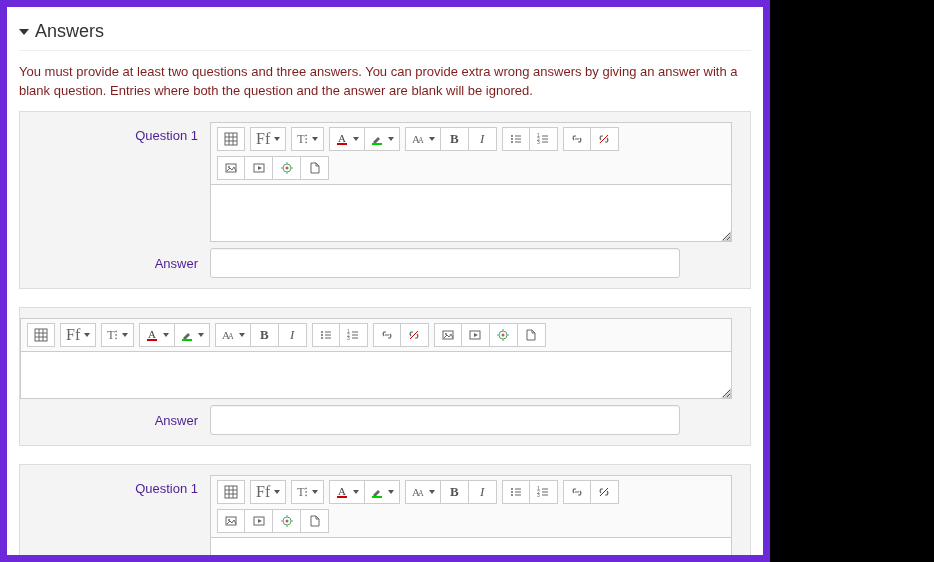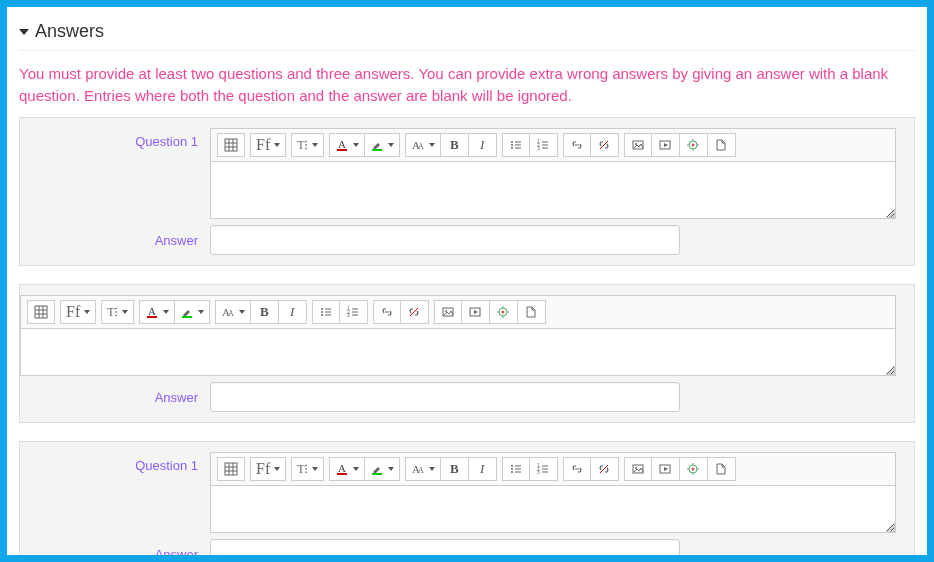--- a/index.html
+++ b/index.html
@@ -12,10 +12,10 @@
     background: #000;
   }
   .frame {
-    width: 934px;
+    width: 770px;
     height: 562px;
     background: #fff;
-    border: 7px solid #0ea5e9;
+    border: 7px solid #6d28d9;
     overflow: hidden;
     position: relative;
   }

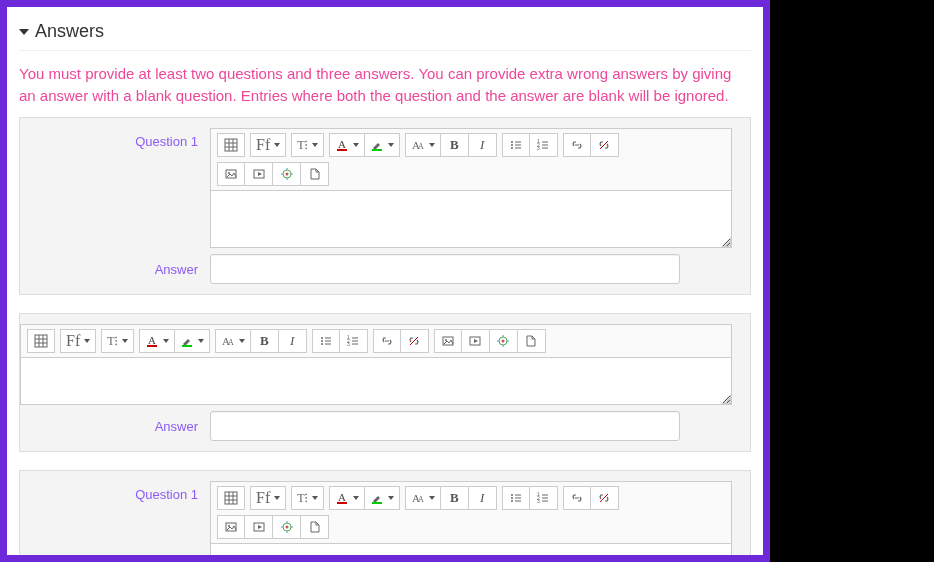--- a/index.html
+++ b/index.html
@@ -62,8 +62,8 @@
     color: #333;
   }
   .help-text {
-    color: #ec4899;
-    font-size: 15px;
+    color: #7f1d1d;
+    font-size: 13px;
     line-height: 1.45;
     padding-top: 2px;
   }

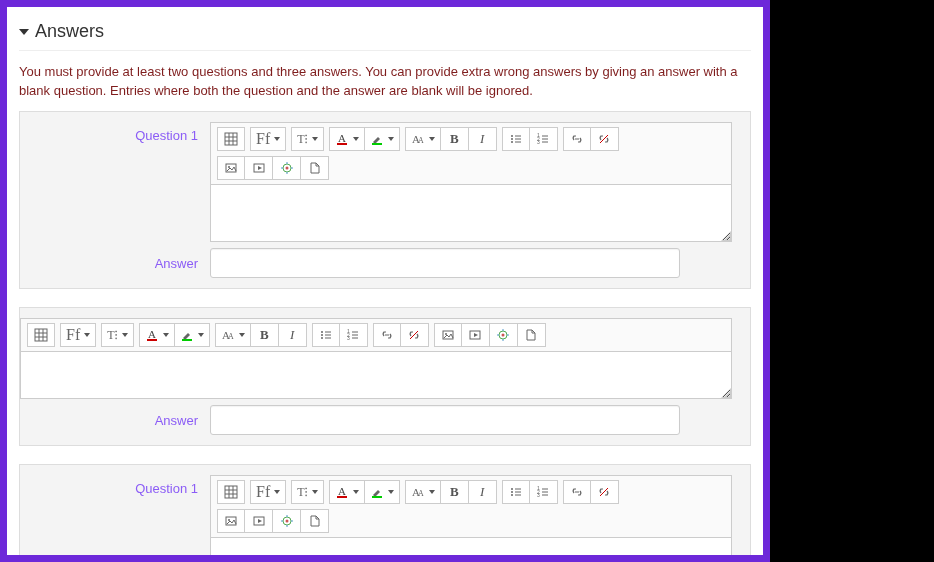--- a/index.html
+++ b/index.html
@@ -54,7 +54,7 @@
     text-align: right;
     padding-right: 12px;
     padding-top: 6px;
-    color: #8b5cf6;
+    color: #4c1d95;
     font-size: 13px;
     flex-shrink: 0;
   }

